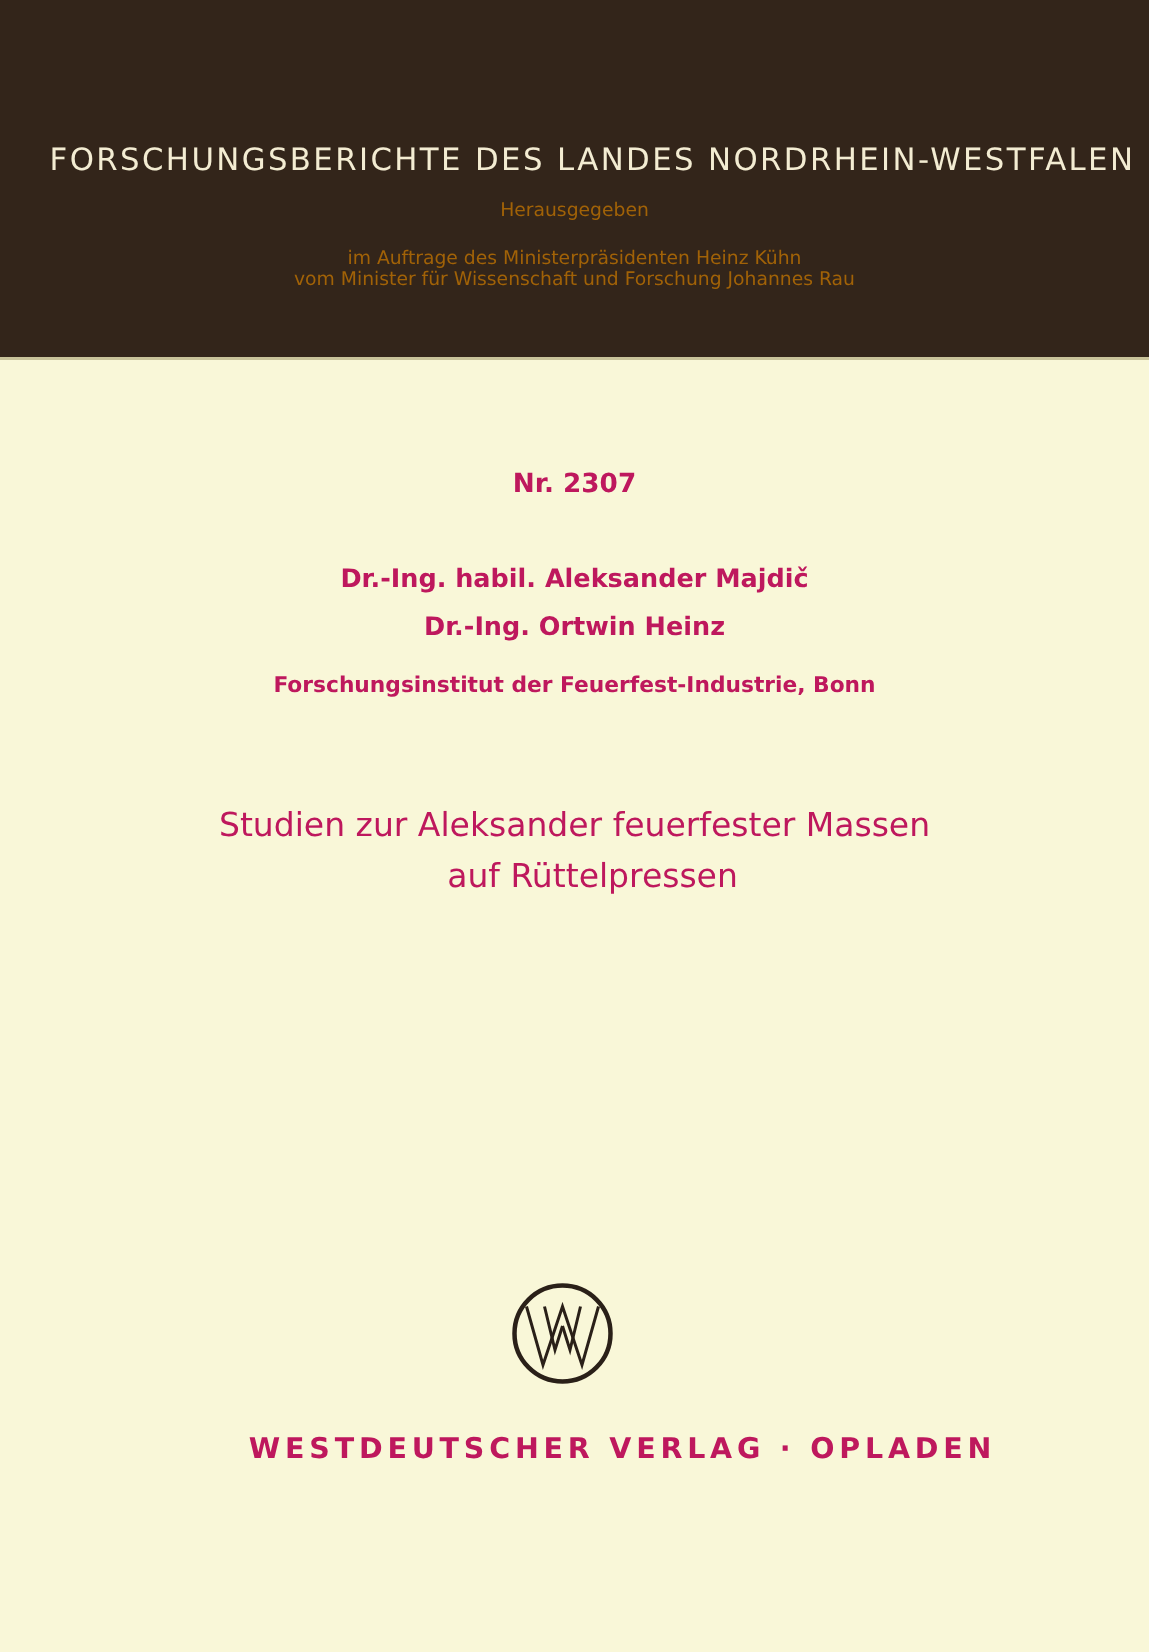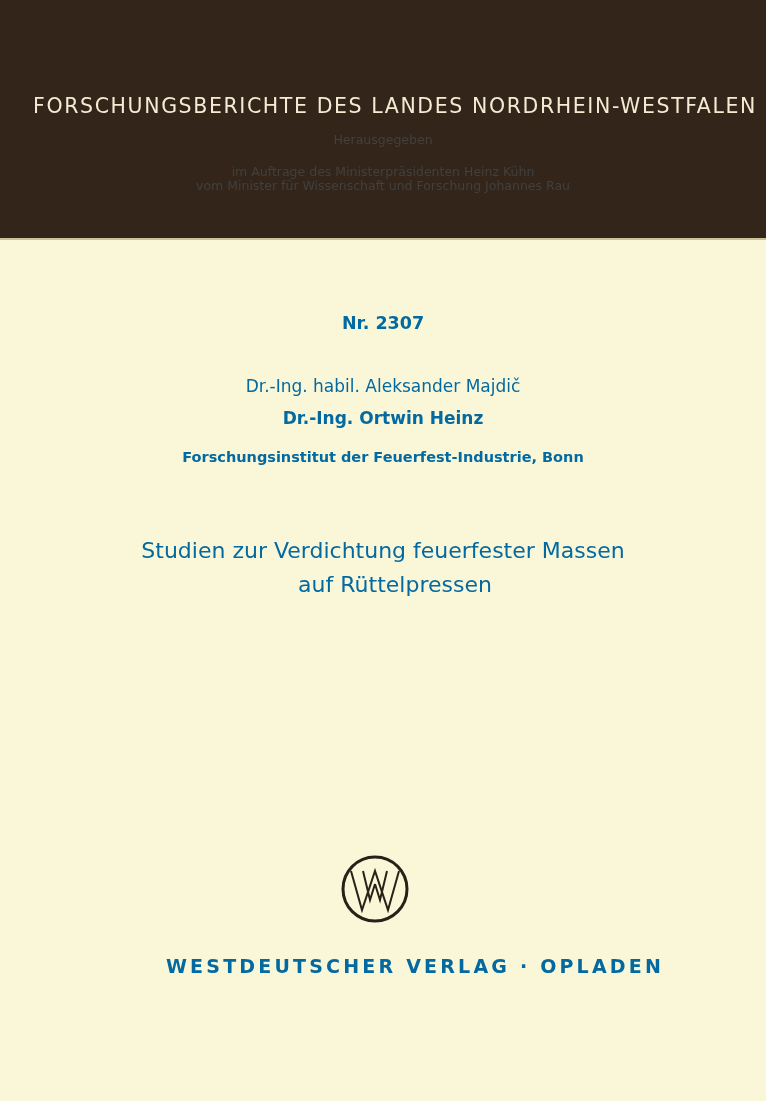--- a/index.html
+++ b/index.html
@@ -8,7 +8,7 @@
   .band-edge { position:absolute; left:0; top:238px; width:766px; height:2px; background:#c9c39a; }
   .c { position:absolute; left:0; width:766px; text-align:center; white-space:nowrap; }
   .series { top:94px; color:#f3ecd2; font-size:20.5px; letter-spacing:1.6px; font-weight:normal;margin-left:12px; }
-  .pub { color:#404040; font-size:12.5px; }
+  .pub { color:#a16207; font-size:12.5px; }
   .pub1 { top:132px; }
   .pub2 { top:164px; }
   .pub3 { top:178px; }

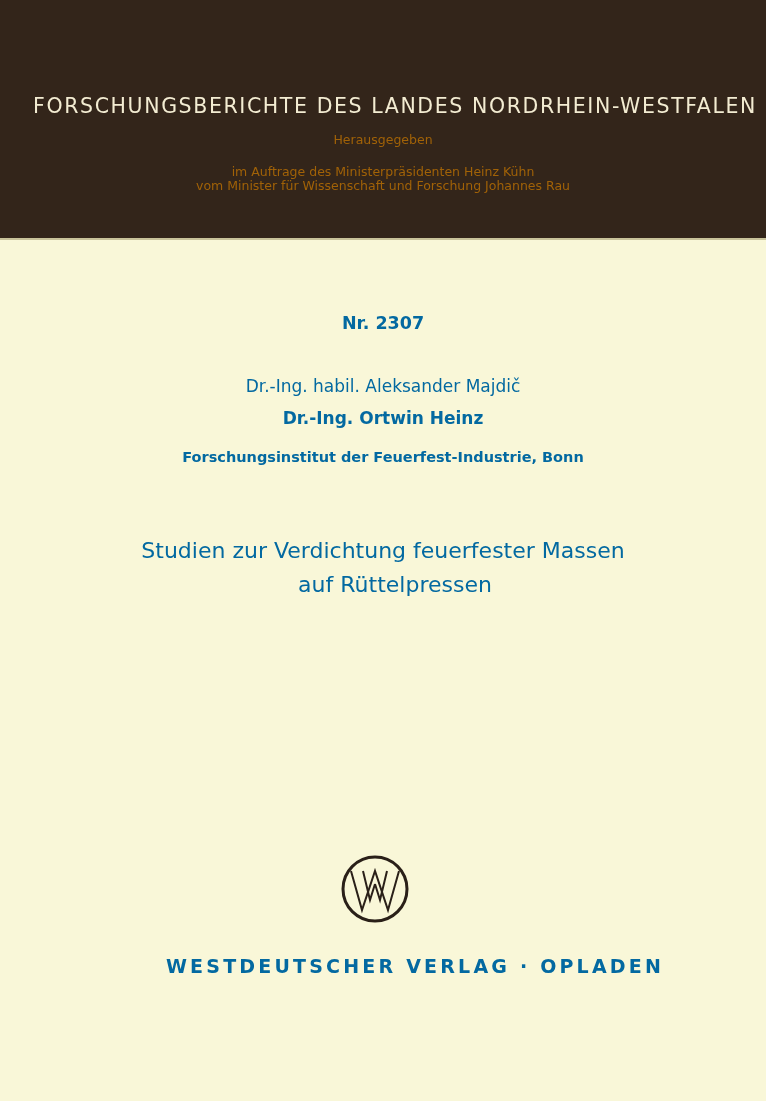--- a/index.html
+++ b/index.html
@@ -12,7 +12,7 @@
   .pub1 { top:132px; }
   .pub2 { top:164px; }
   .pub3 { top:178px; }
-  .dark { color:#0369a1; }
+  .dark { color:#be185d; }
   .nr { top:313px; font-size:17.5px; font-weight:bold; }
   .a1 { top:376px; font-size:17px; font-weight:normal; }
   .a2 { top:408px; font-size:17px; font-weight:bold; }

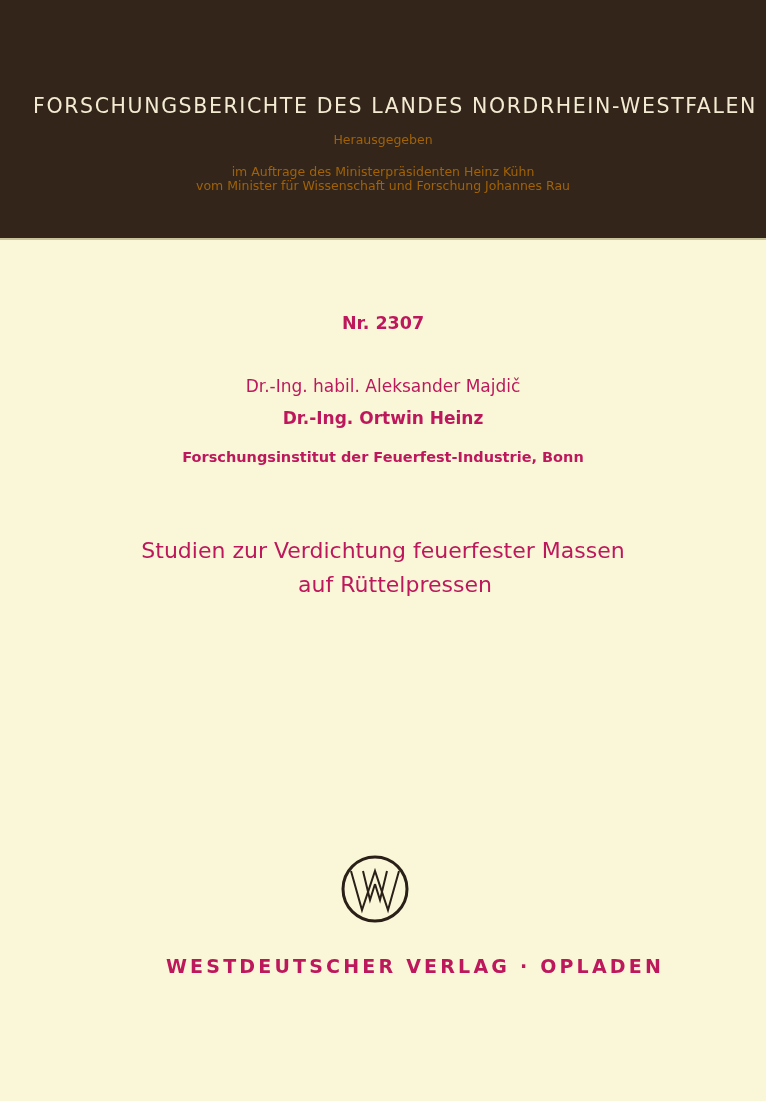--- a/index.html
+++ b/index.html
@@ -14,7 +14,7 @@
   .pub3 { top:178px; }
   .dark { color:#be185d; }
   .nr { top:313px; font-size:17.5px; font-weight:bold; }
-  .a1 { top:376px; font-size:17px; font-weight:normal; }
+  .a1 { top:376px; font-size:17px; font-weight:bold; }
   .a2 { top:408px; font-size:17px; font-weight:bold; }
   .inst { top:449px; font-size:14.5px; font-weight:bold; }
   .t1 { top:538px; font-size:22px; }

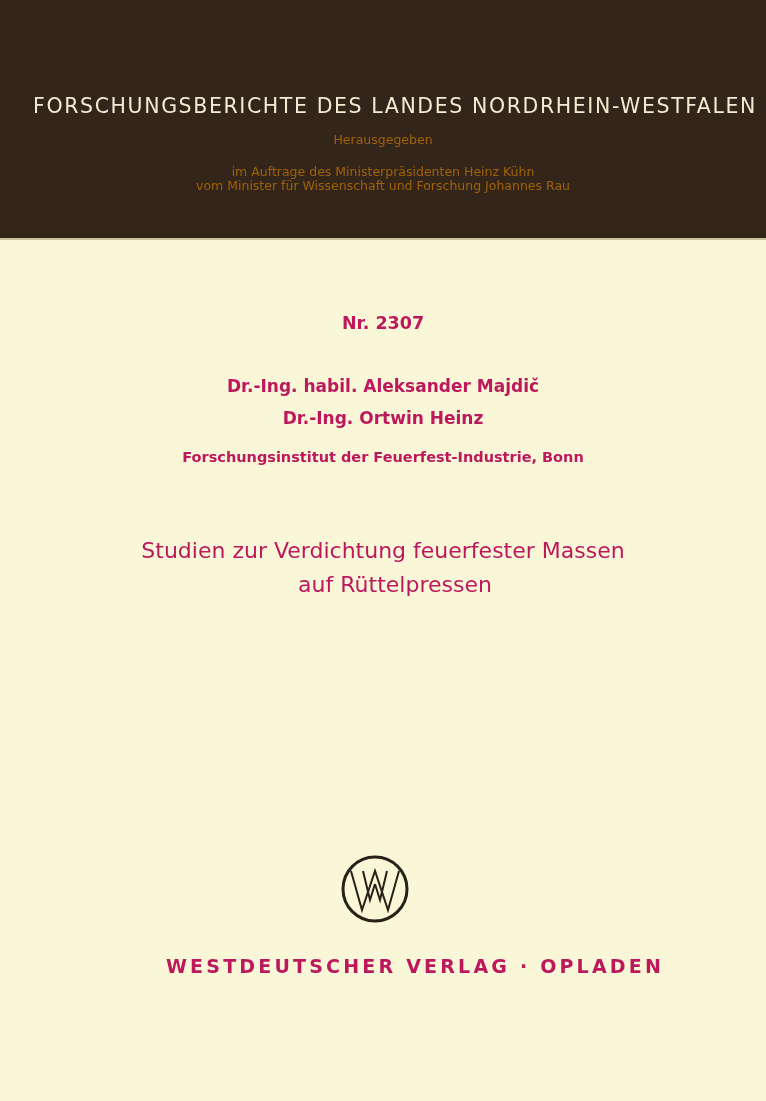--- a/index.html
+++ b/index.html
@@ -37,7 +37,7 @@
 <div class="c dark a1">Dr.-Ing. habil. Aleksander Majdič</div>
 <div class="c dark a2">Dr.-Ing. Ortwin Heinz</div>
 <div class="c dark inst">Forschungsinstitut der Feuerfest-Industrie, Bonn</div>
-<div class="c dark t1">Studien zur Verdichtung feuerfester Massen</div>
+<div class="c dark t1">Studien zur Aleksander feuerfester Massen</div>
 <div class="c dark t2">auf Rüttelpressen</div>
 
 <svg class="logo" viewBox="0 0 70 70">

